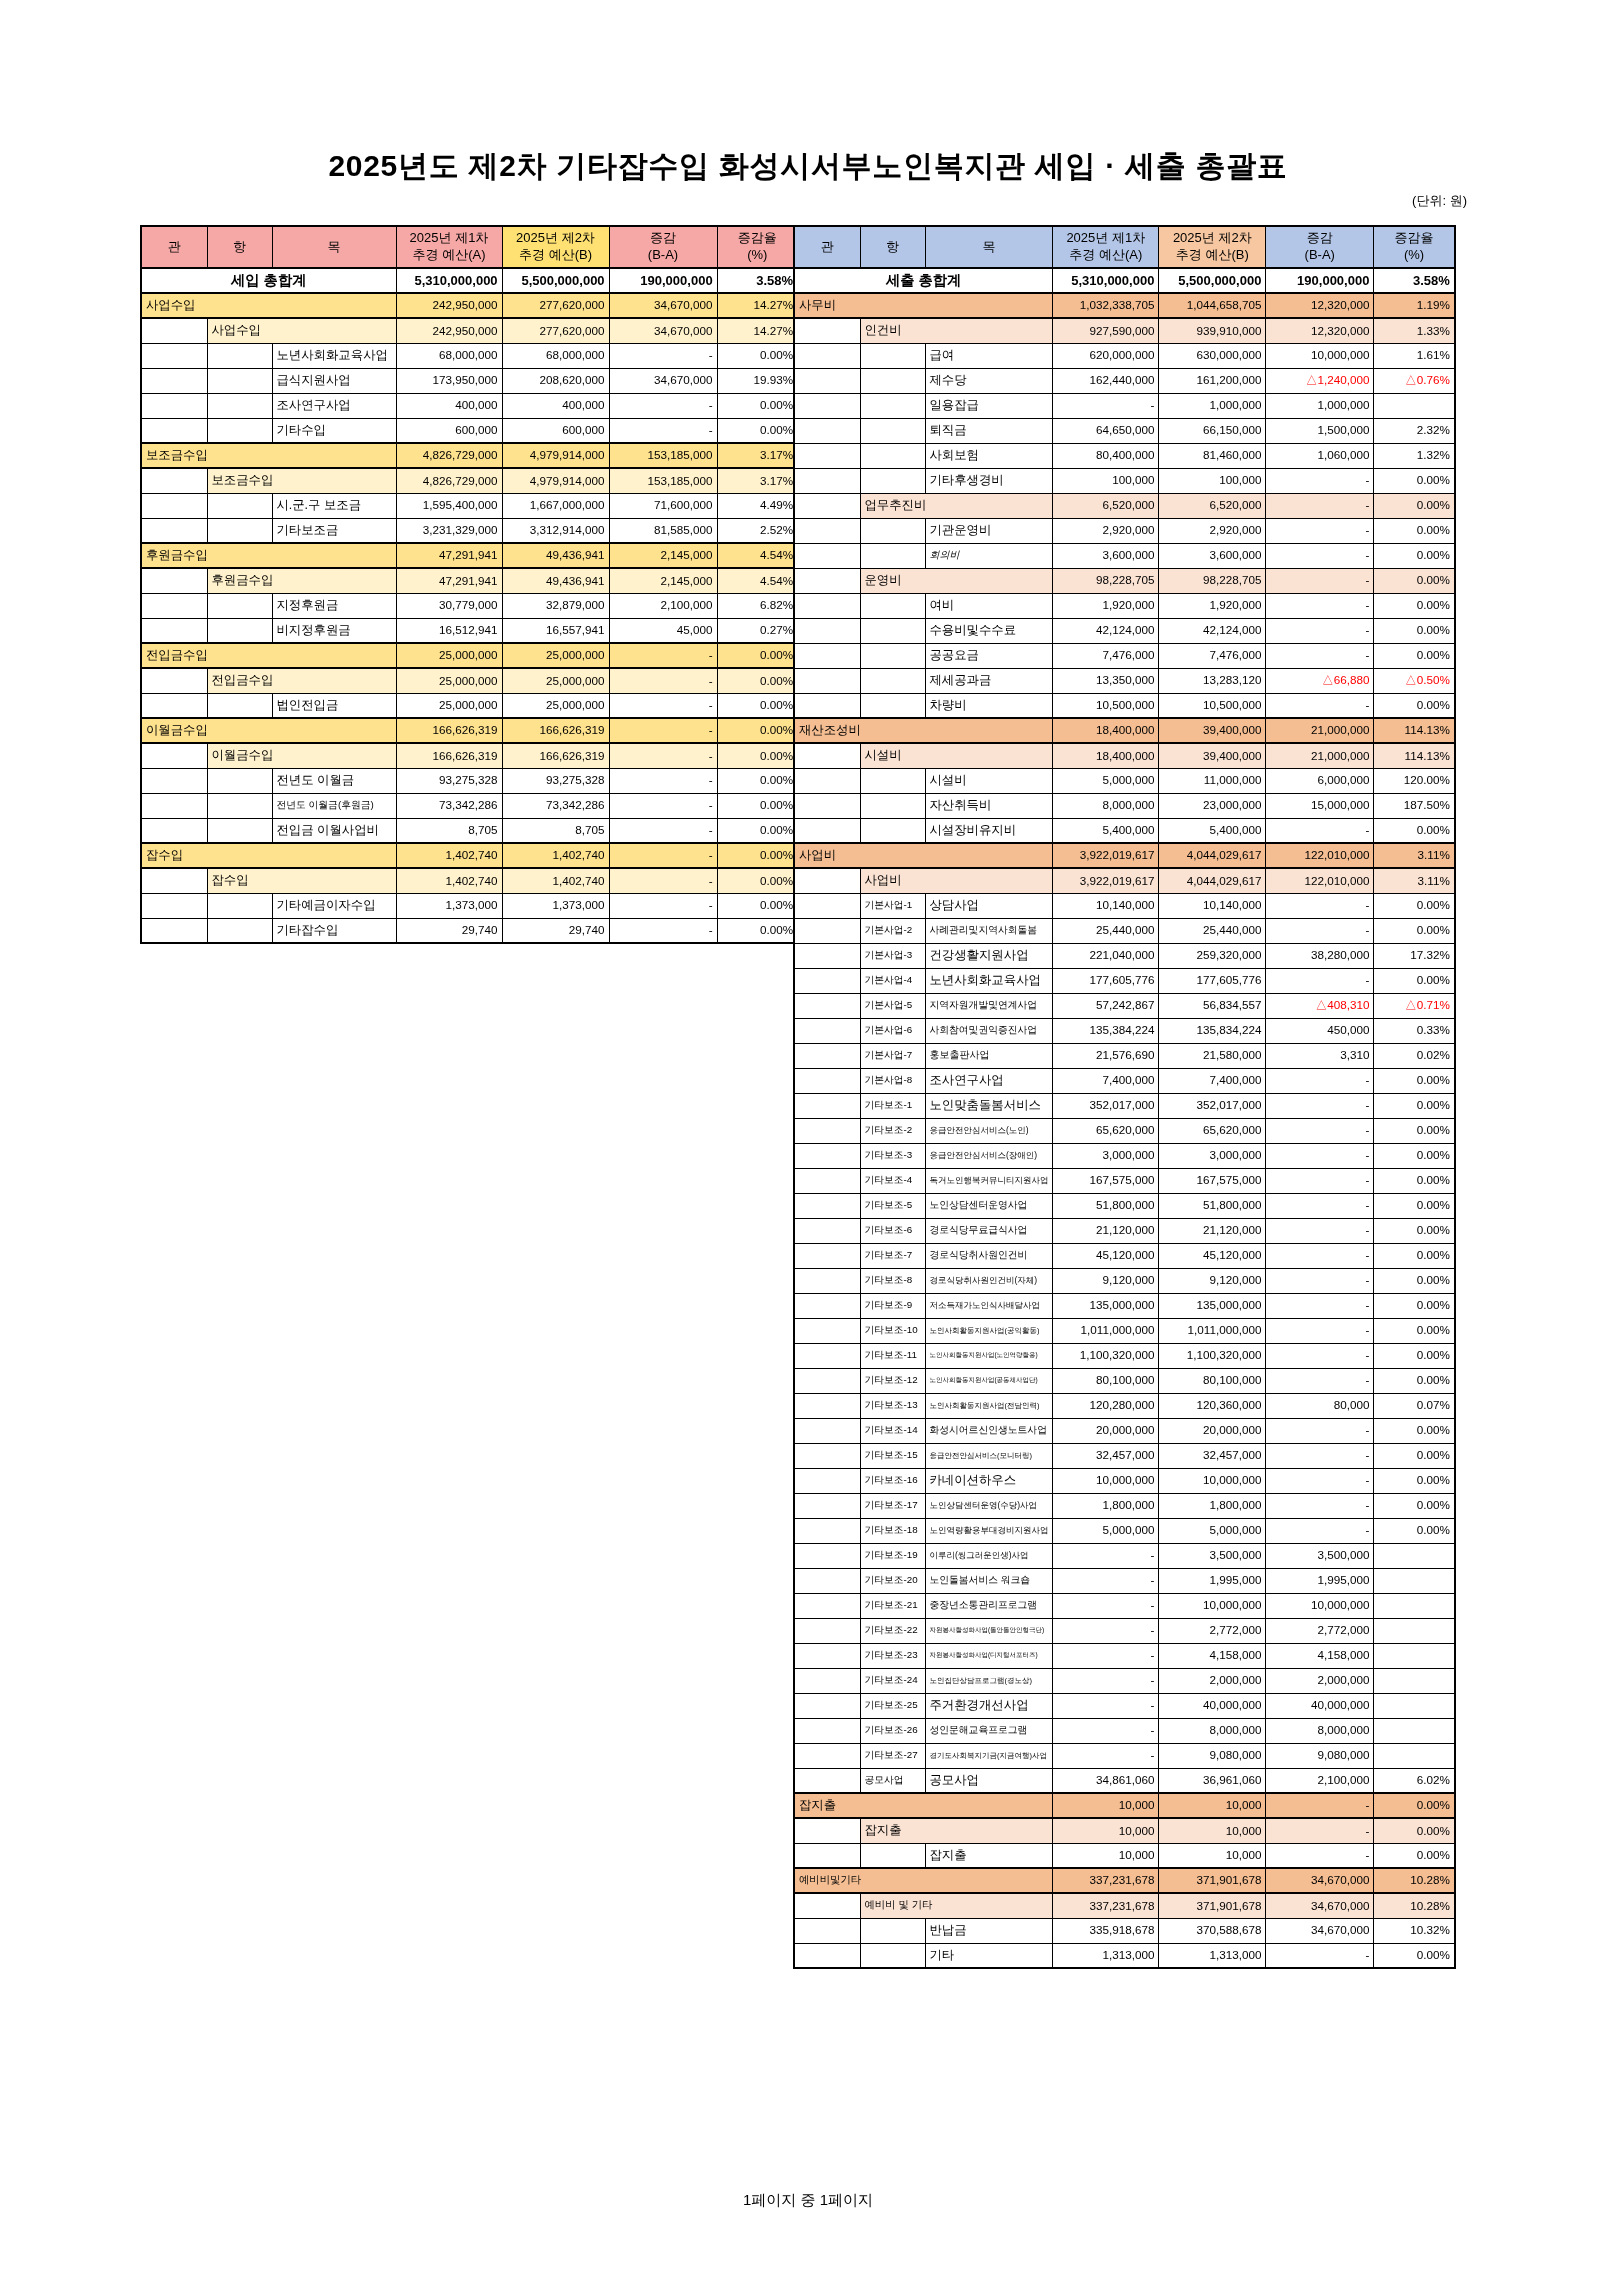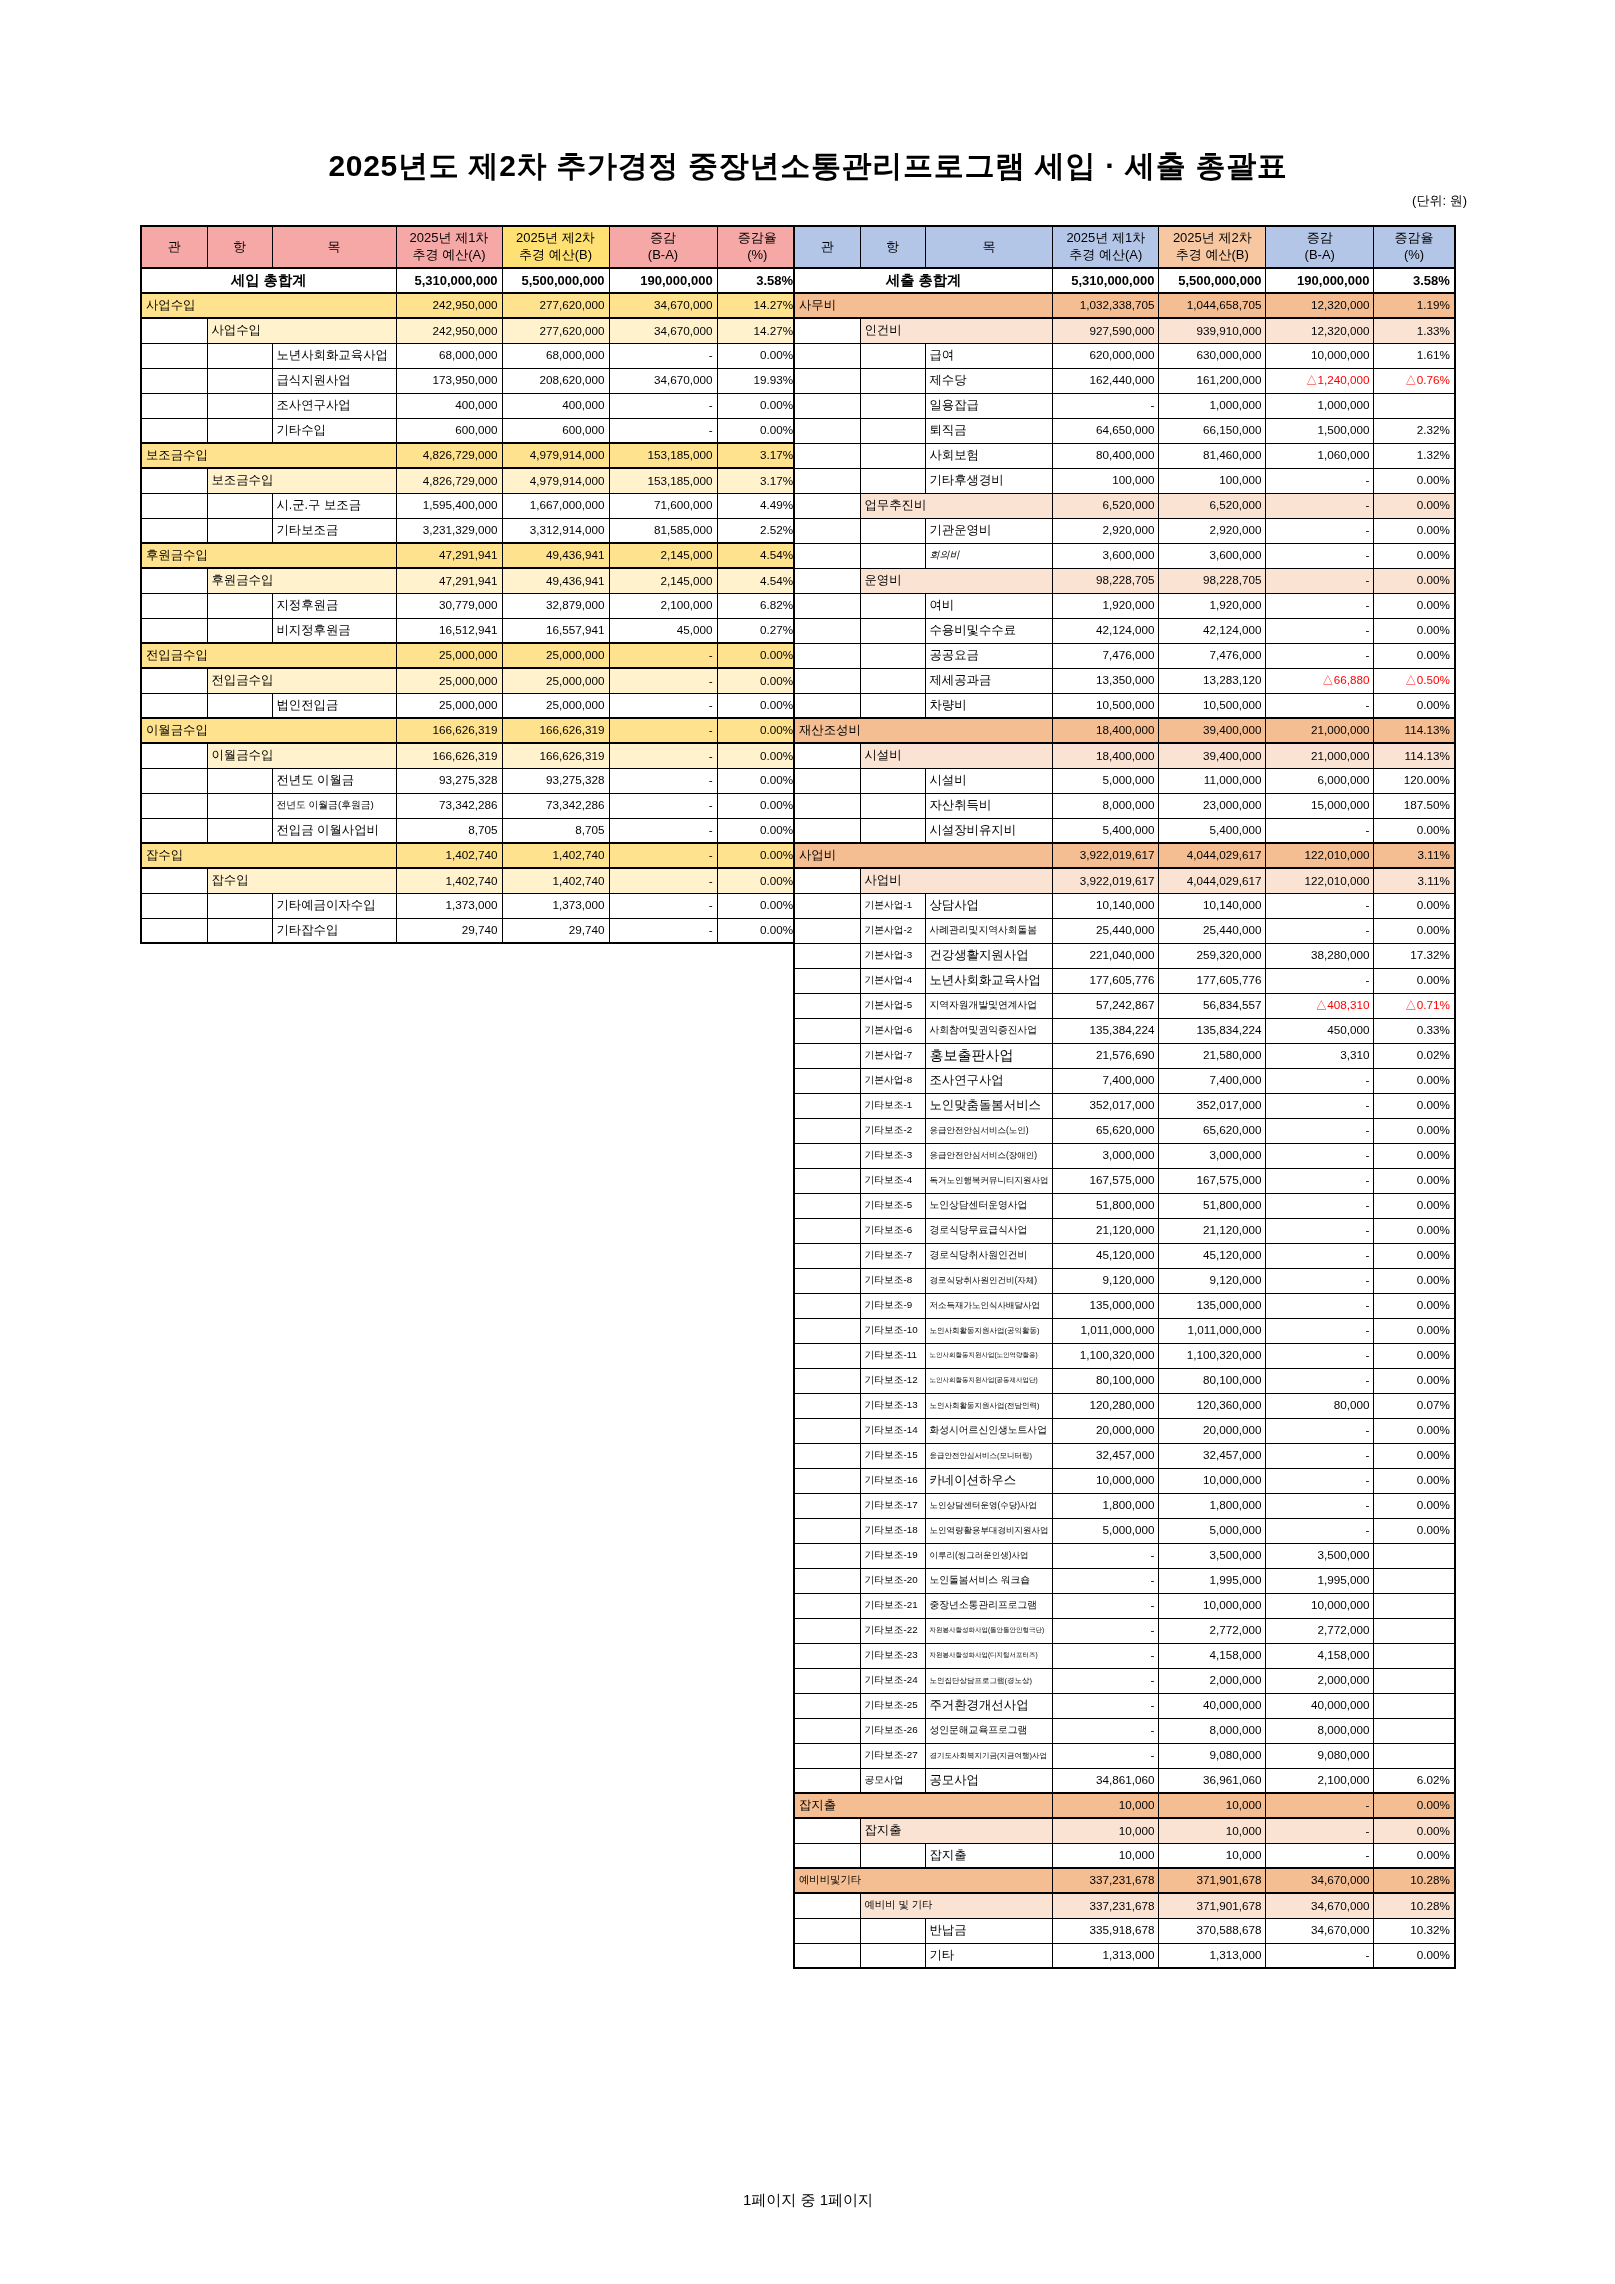--- a/index.html
+++ b/index.html
@@ -50,7 +50,7 @@
 </head>
 <body>
 
-<h1 class="page-title">2025년도 제2차 추가경정 중장년소통관리프로그램 세입 · 세출 총괄표</h1>
+<h1 class="page-title">2025년도 제2차 기타잡수입 화성시서부노인복지관 세입 · 세출 총괄표</h1>
 <div class="unit-note">(단위: 원)</div>
 
 <table class="budget" id="revenue-table">

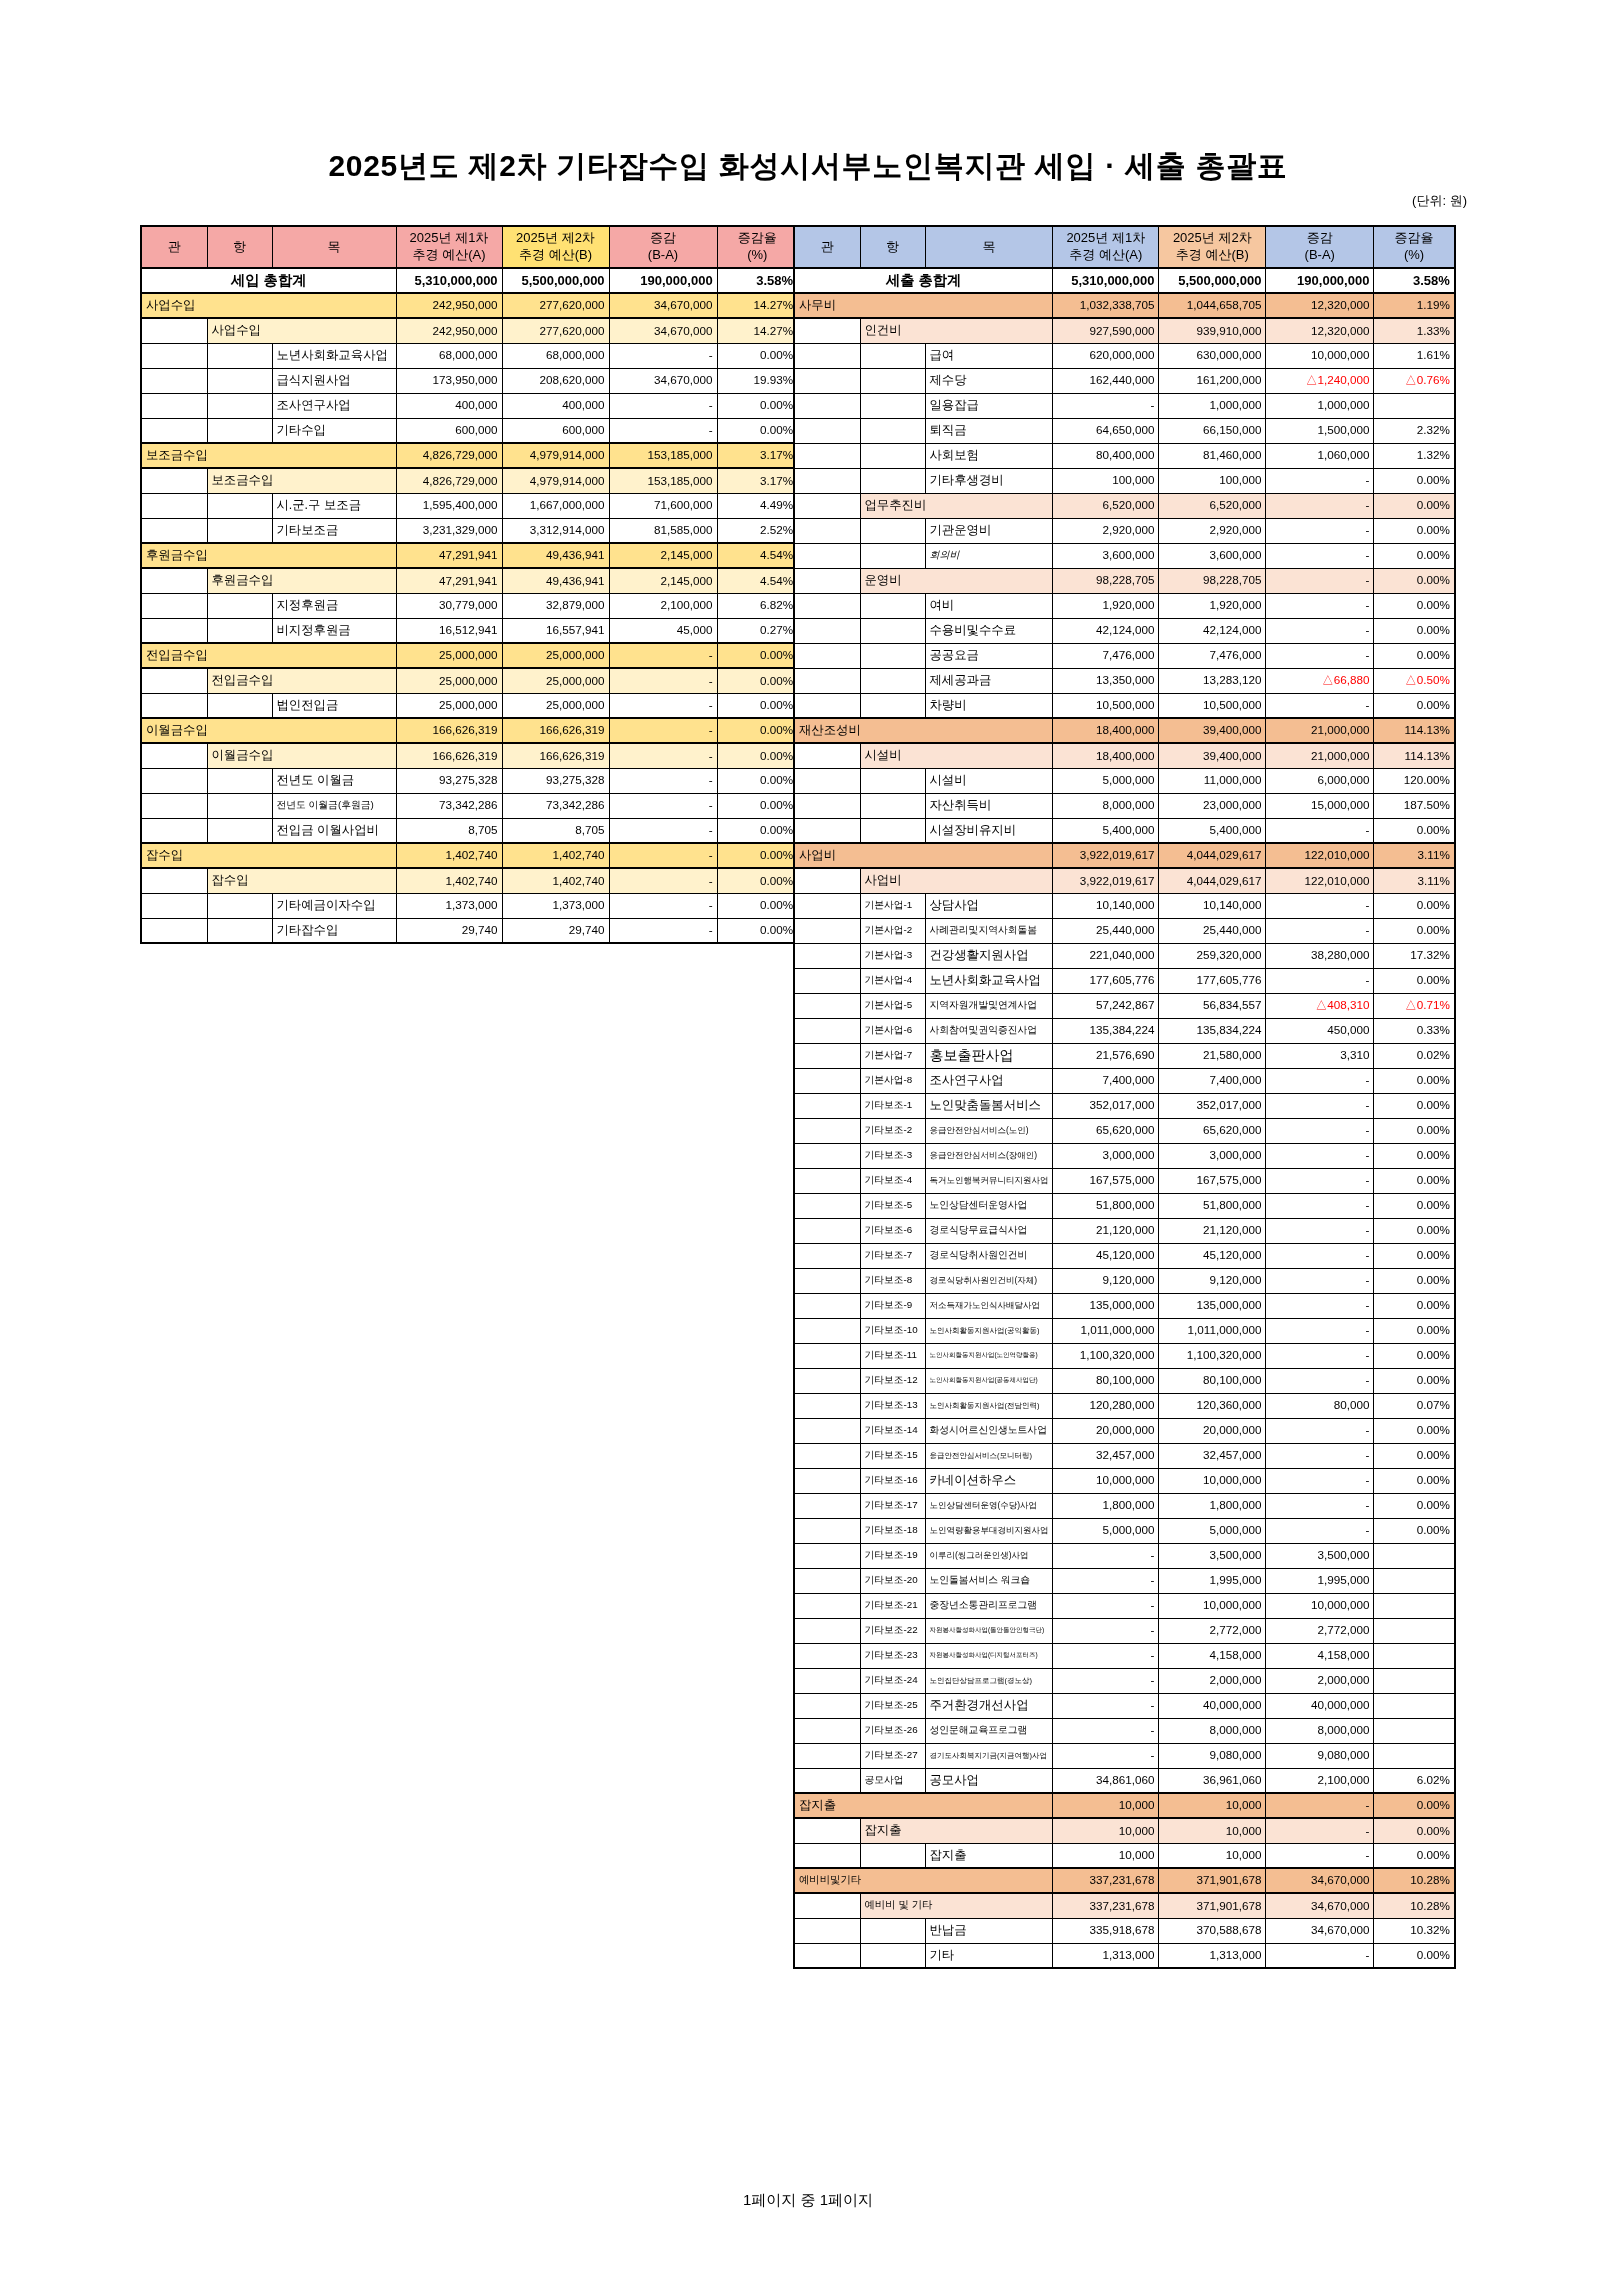--- a/index.html
+++ b/index.html
@@ -599,7 +599,7 @@
       <tr class="mok-row">
         <td class="hidden-top"></td>
         <td class="lbl hang-leaf">기본사업-7</td>
-        <td class="lbl" style="font-size: 14px;">홍보출판사업</td>
+        <td class="lbl" style="font-size: 10px;">홍보출판사업</td>
         <td class="num">21,576,690</td>
         <td class="num">21,580,000</td>
         <td class="num">3,310</td>

